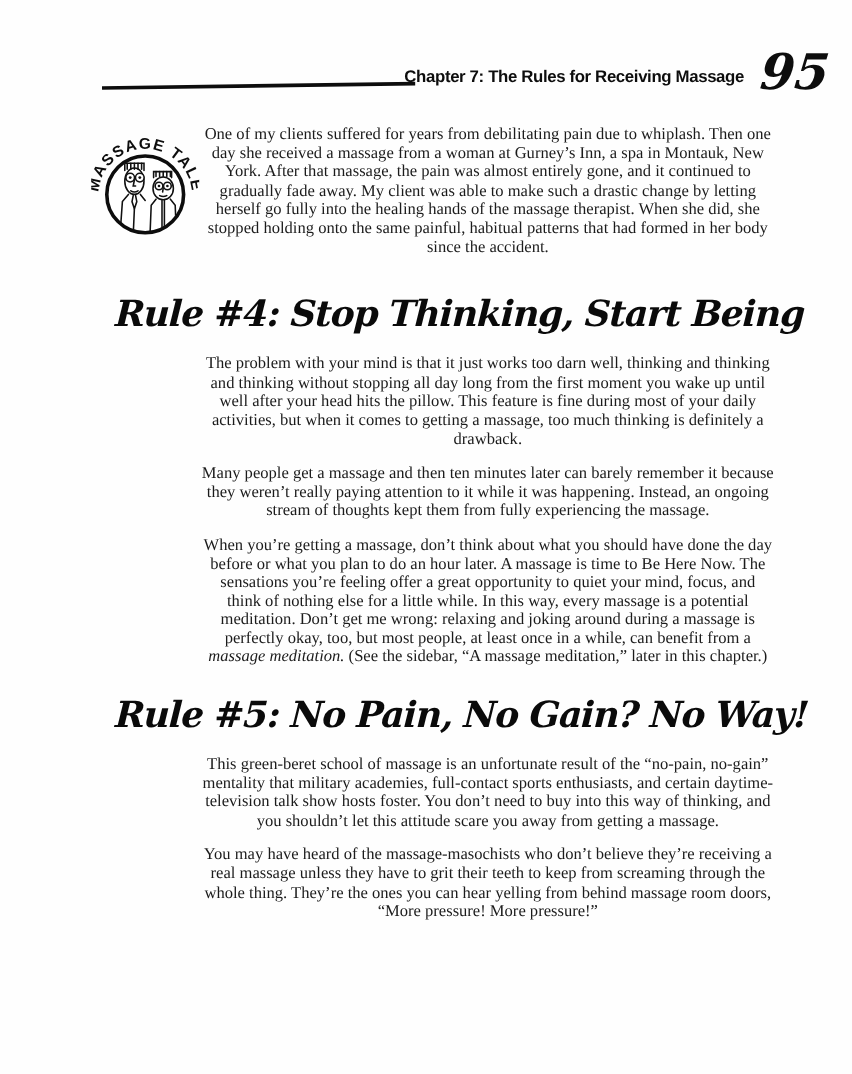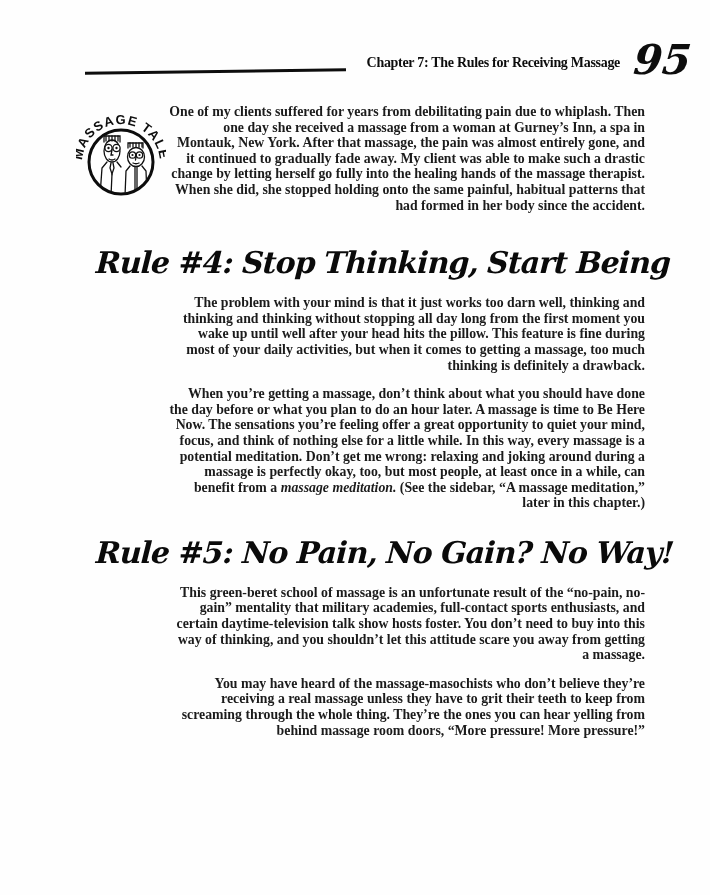--- a/index.html
+++ b/index.html
@@ -21,7 +21,7 @@
   }
   .chapter-title {
     position:absolute; top:55px; right:90px;
-    font-family:Liberation Serif, serif;
+    font-family:Liberation Sans, sans-serif;
     font-weight:700; font-size:14px; letter-spacing:-0.3px;
     color:#0d0d0d; white-space:nowrap;
   }

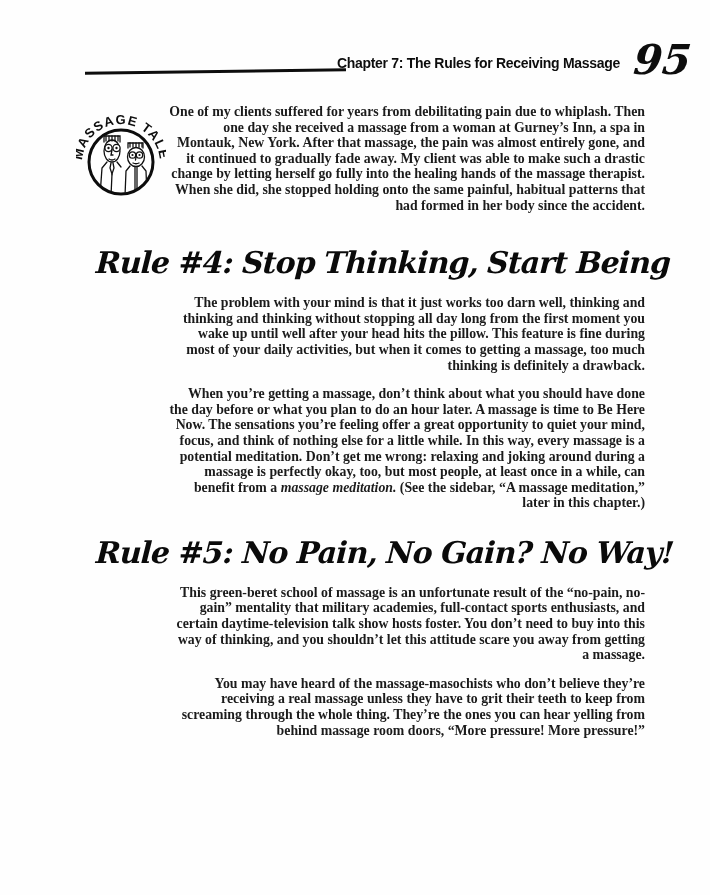--- a/index.html
+++ b/index.html
@@ -44,8 +44,7 @@
   .content p {
     font-size:13.8px; line-height:15.6px;
     margin:0 0 13px 0;
-    text-align:right;
-    font-weight:bold;
+    text-align:center;
   }
   .content p .ital { font-style:italic; }
   h1.rule-heading {

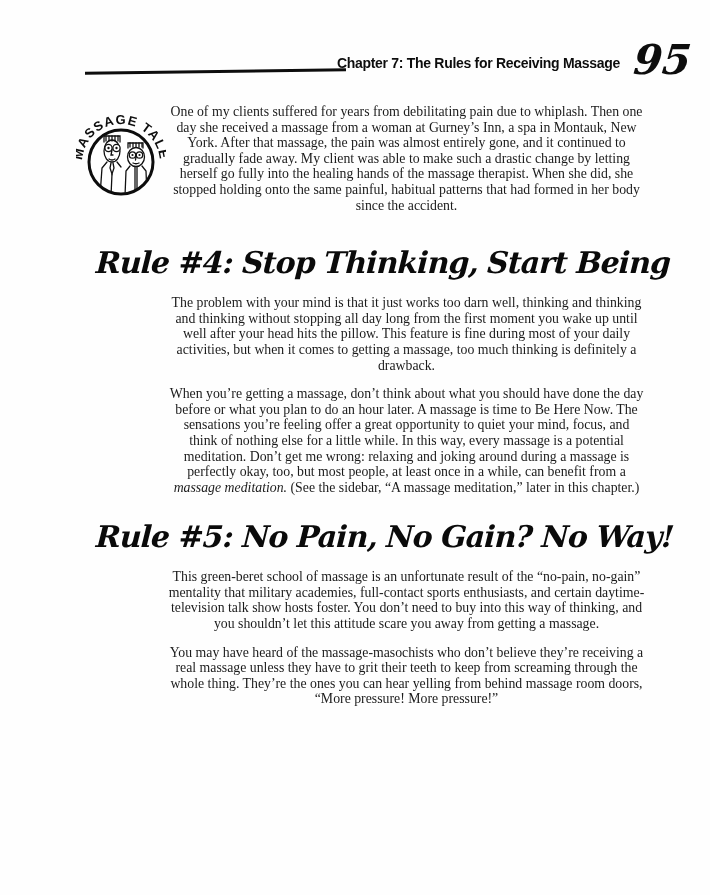--- a/index.html
+++ b/index.html
@@ -120,6 +120,7 @@
     <h1 class="rule-heading">Rule #4: Stop Thinking, Start Being</h1>
 
     <p>The problem with your mind is that it just works too darn well, thinking and thinking and thinking without stopping all day long from the first moment you wake up until well after your head hits the pillow. This feature is fine during most of your daily activities, but when it comes to getting a massage, too much thinking is definitely a drawback.</p>
+    <p>Many people get a massage and then ten minutes later can barely remember it because they weren’t really paying attention to it while it was happening. Instead, an ongoing stream of thoughts kept them from fully experiencing the massage.</p>
     <p><span>When you’re getting a massage, don’t think about what you should have done the day before or what you plan to do an hour later. A massage is time to Be Here Now. The sensations you’re feeling offer a great opportunity to quiet your mind, focus, and think of nothing else for a little while. In this way, every massage is a potential meditation. Don’t get me wrong: relaxing and joking around during a massage is perfectly okay, too, but most people, at least once in a while, can benefit from a </span><span class="ital">massage meditation.</span><span> (See the sidebar, “A massage meditation,” later in this chapter.)</span></p>
 
     <h1 class="rule-heading second">Rule #5: No Pain, No Gain? No Way!</h1>

